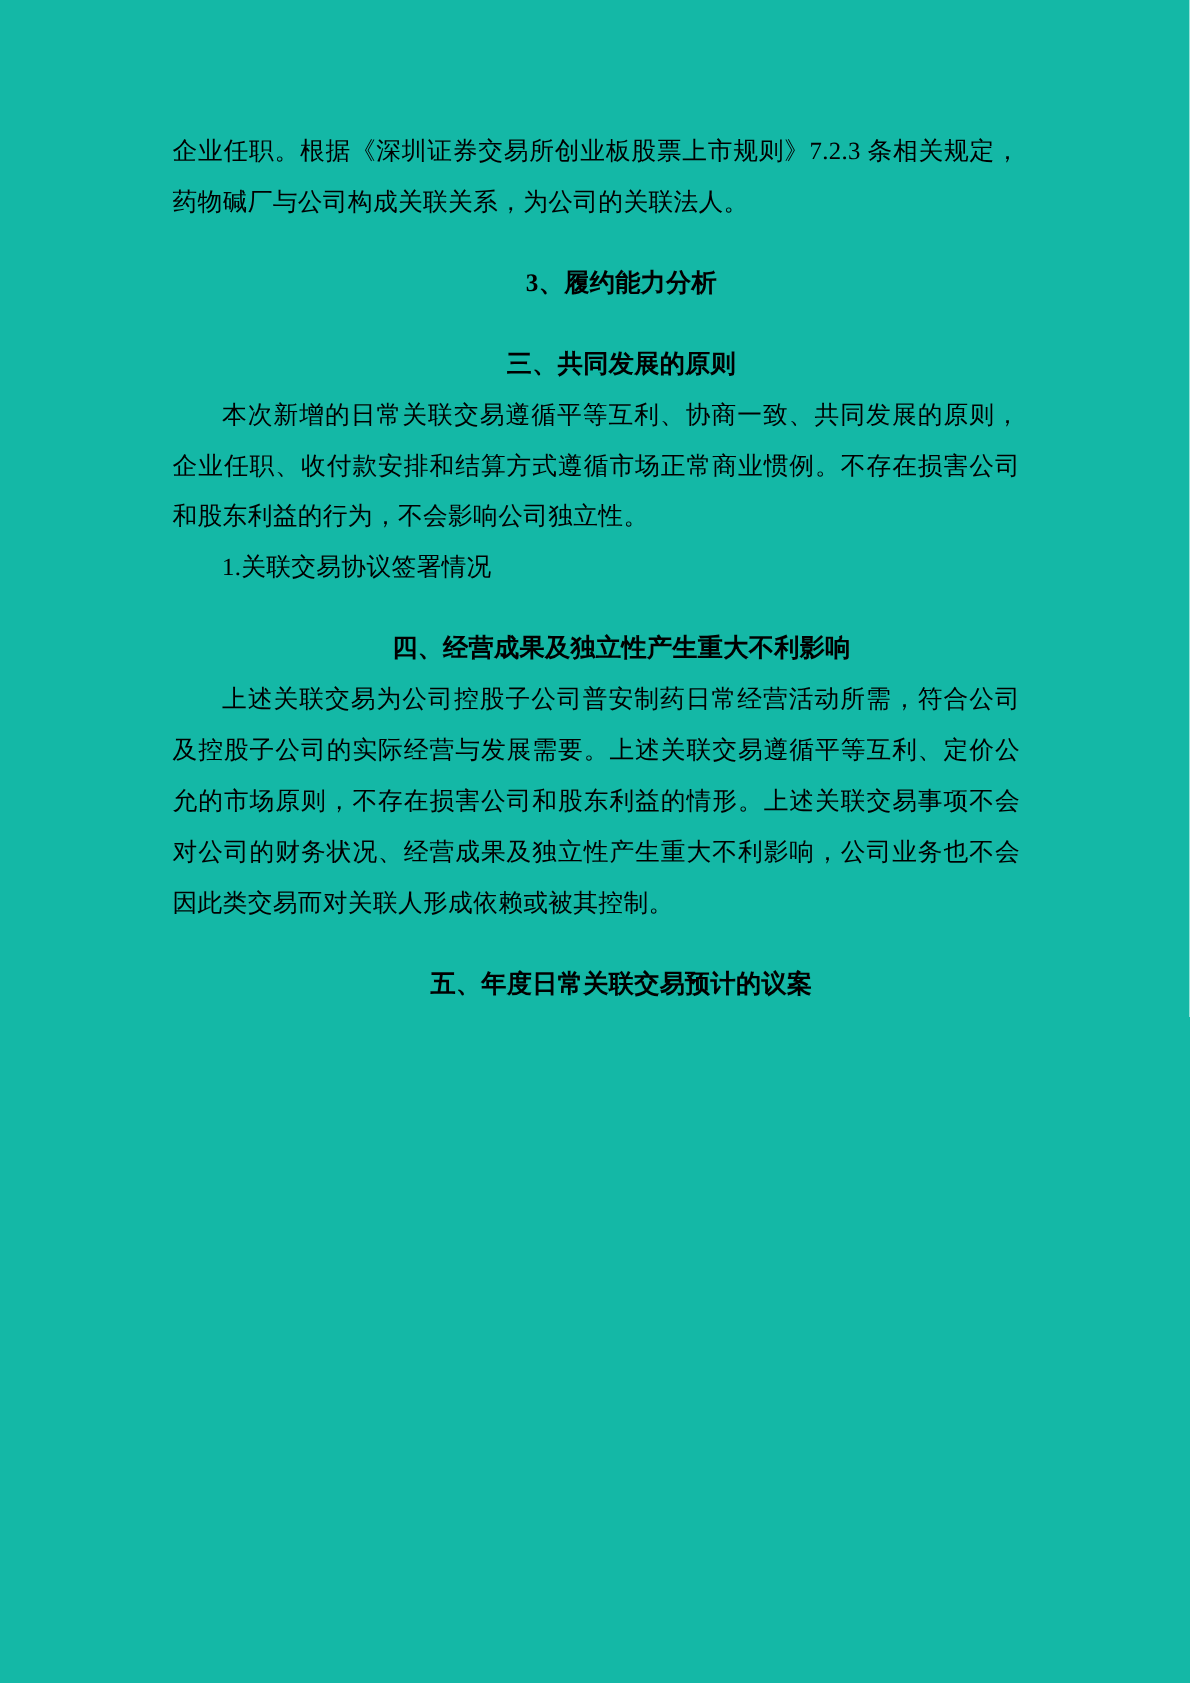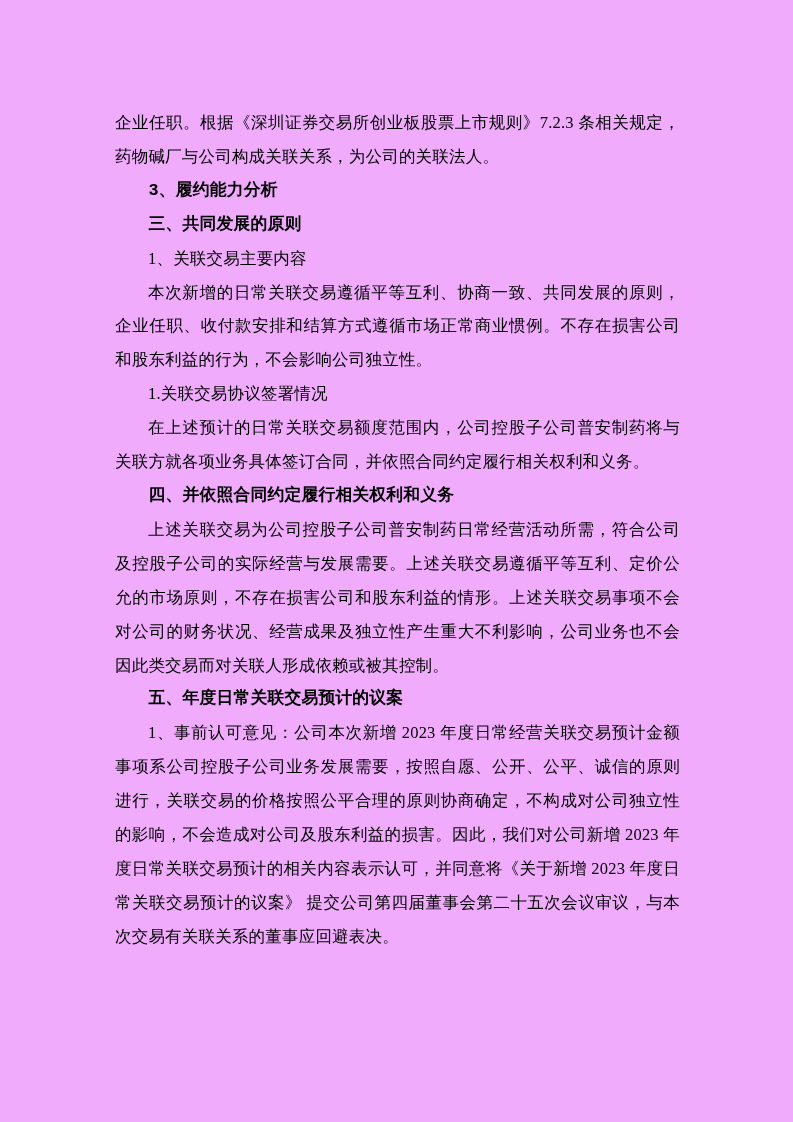--- a/index.html
+++ b/index.html
@@ -13,9 +13,9 @@
     position: relative;
     width: 793px;
     height: 1122px;
-    background: #f0abfc;
+    background: #14b8a6;
     color: #000000;
-    padding: 106px 113px 0 115px;
+    padding: 84px 113px 0 115px;
   }
   .content {
     width: 565px;

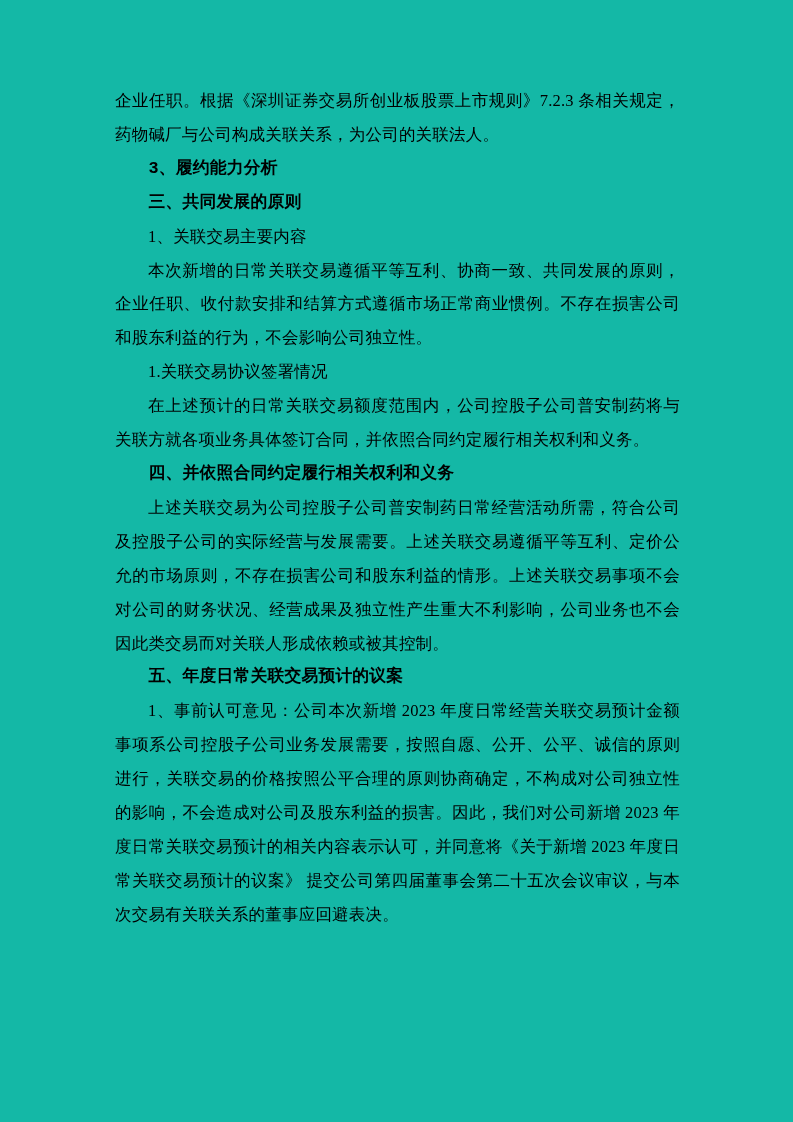--- a/index.html
+++ b/index.html
@@ -33,14 +33,15 @@
     text-indent: 0;
   }
   .heading {
-    font-family: Liberation Mono, monospace;
+    font-family: Liberation Serif, serif;
     font-weight: bold;
     font-size: 16.8px;
     line-height: 33.9px;
     text-indent: 2em;
-    text-align: left;
+    text-align: center;
     color: #000000;
     letter-spacing: 0.2px;
+    margin-top: 20px;
   }
 </style>
 </head>

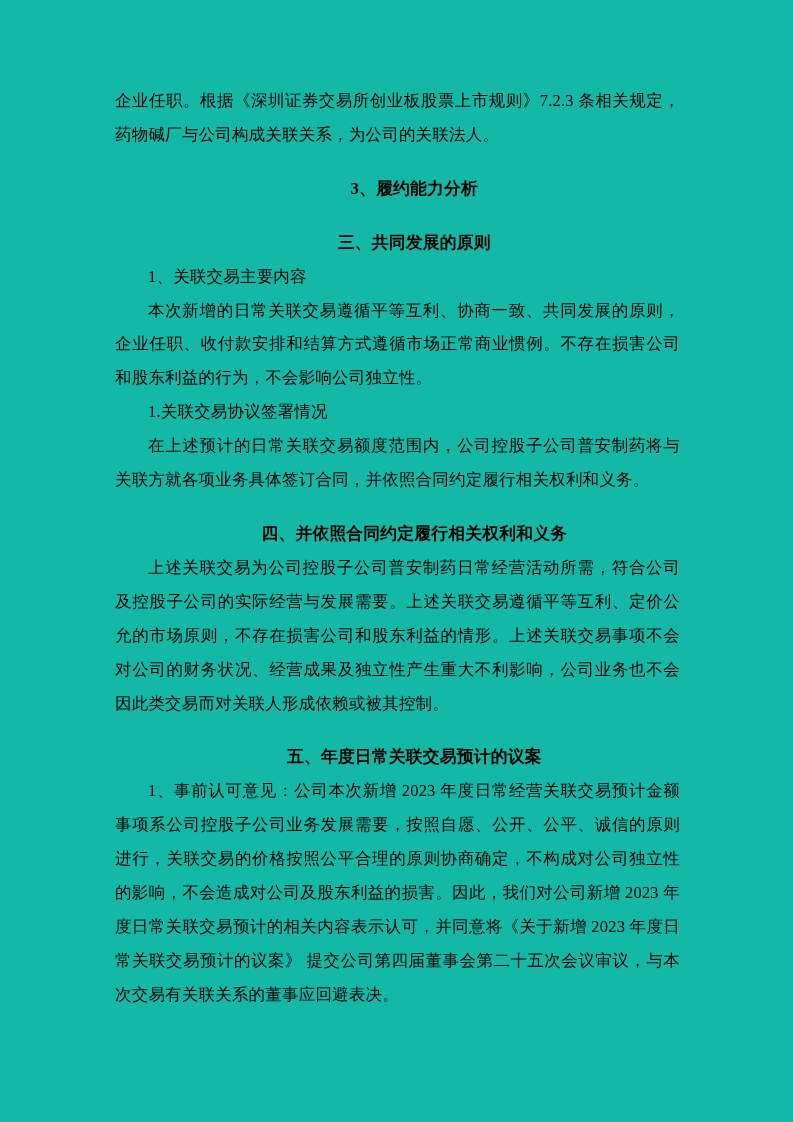--- a/index.html
+++ b/index.html
@@ -52,7 +52,6 @@
     <p class="para noindent">企业任职。根据《深圳证券交易所创业板股票上市规则》7.2.3 条相关规定，药物碱厂与公司构成关联关系，为公司的关联法人。</p>
     <p class="heading">3、履约能力分析</p>
     <p class="heading">三、共同发展的原则</p>
-    <p class="para">1、关联交易主要内容</p>
     <p class="para">本次新增的日常关联交易遵循平等互利、协商一致、共同发展的原则，企业任职、收付款安排和结算方式遵循市场正常商业惯例。不存在损害公司和股东利益的行为，不会影响公司独立性。</p>
     <p class="para">1.关联交易协议签署情况</p>
     <p class="para">在上述预计的日常关联交易额度范围内，公司控股子公司普安制药将与关联方就各项业务具体签订合同，并依照合同约定履行相关权利和义务。</p>

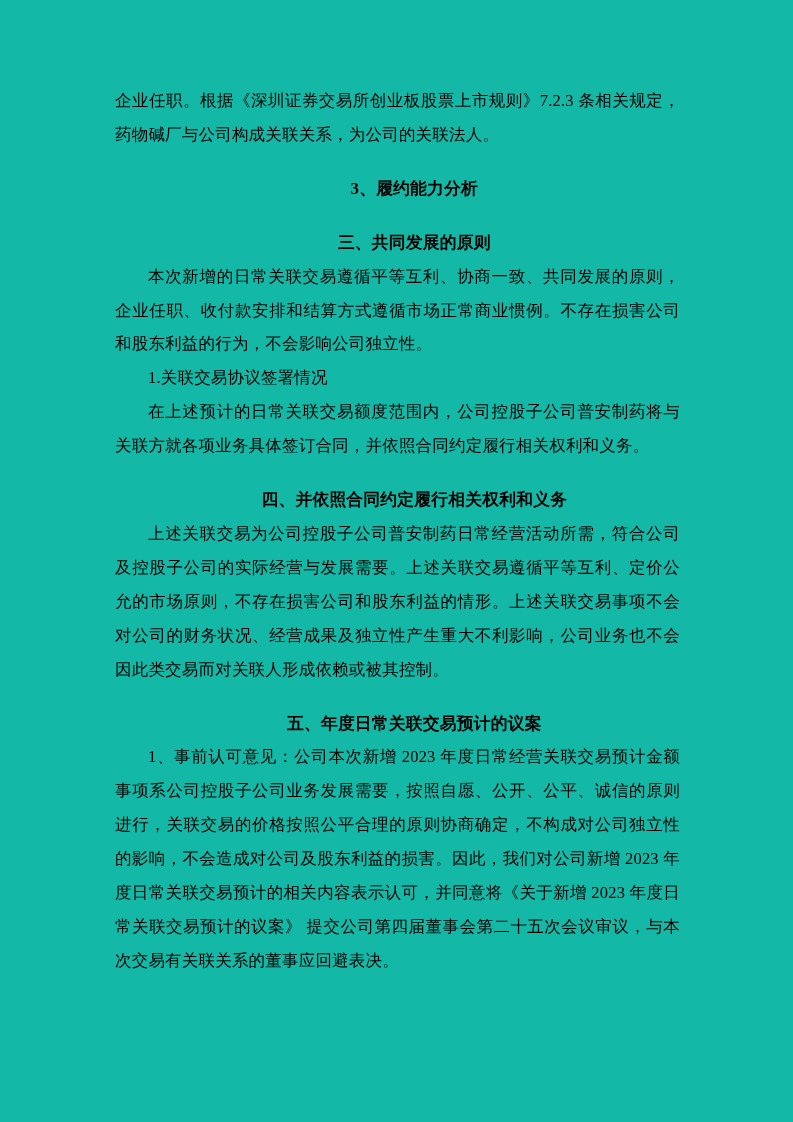--- a/index.html
+++ b/index.html
@@ -54,7 +54,6 @@
     <p class="heading">三、共同发展的原则</p>
     <p class="para">本次新增的日常关联交易遵循平等互利、协商一致、共同发展的原则，企业任职、收付款安排和结算方式遵循市场正常商业惯例。不存在损害公司和股东利益的行为，不会影响公司独立性。</p>
     <p class="para">1.关联交易协议签署情况</p>
-    <p class="para">在上述预计的日常关联交易额度范围内，公司控股子公司普安制药将与关联方就各项业务具体签订合同，并依照合同约定履行相关权利和义务。</p>
     <p class="heading">四、并依照合同约定履行相关权利和义务</p>
     <p class="para">上述关联交易为公司控股子公司普安制药日常经营活动所需，符合公司及控股子公司的实际经营与发展需要。上述关联交易遵循平等互利、定价公允的市场原则，不存在损害公司和股东利益的情形。上述关联交易事项不会对公司的财务状况、经营成果及独立性产生重大不利影响，公司业务也不会因此类交易而对关联人形成依赖或被其控制。</p>
     <p class="heading">五、年度日常关联交易预计的议案</p>

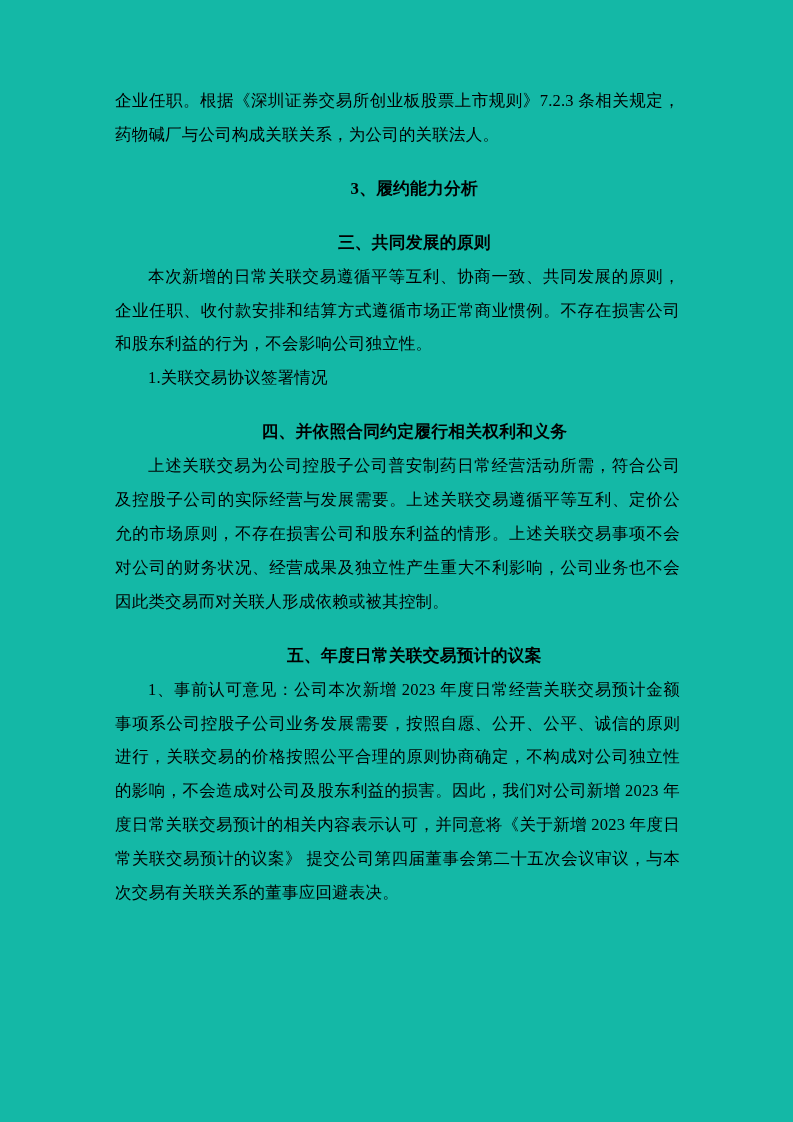--- a/index.html
+++ b/index.html
@@ -54,7 +54,7 @@
     <p class="heading">三、共同发展的原则</p>
     <p class="para">本次新增的日常关联交易遵循平等互利、协商一致、共同发展的原则，企业任职、收付款安排和结算方式遵循市场正常商业惯例。不存在损害公司和股东利益的行为，不会影响公司独立性。</p>
     <p class="para">1.关联交易协议签署情况</p>
-    <p class="heading">四、并依照合同约定履行相关权利和义务</p>
+    <p class="heading">四、经营成果及独立性产生重大不利影响</p>
     <p class="para">上述关联交易为公司控股子公司普安制药日常经营活动所需，符合公司及控股子公司的实际经营与发展需要。上述关联交易遵循平等互利、定价公允的市场原则，不存在损害公司和股东利益的情形。上述关联交易事项不会对公司的财务状况、经营成果及独立性产生重大不利影响，公司业务也不会因此类交易而对关联人形成依赖或被其控制。</p>
     <p class="heading">五、年度日常关联交易预计的议案</p>
     <p class="para">1、事前认可意见：公司本次新增 2023 年度日常经营关联交易预计金额事项系公司控股子公司业务发展需要，按照自愿、公开、公平、诚信的原则进行，关联交易的价格按照公平合理的原则协商确定，不构成对公司独立性的影响，不会造成对公司及股东利益的损害。因此，我们对公司新增 2023 年度日常关联交易预计的相关内容表示认可，并同意将《关于新增 2023 年度日常关联交易预计的议案》 提交公司第四届董事会第二十五次会议审议，与本次交易有关联关系的董事应回避表决。</p>

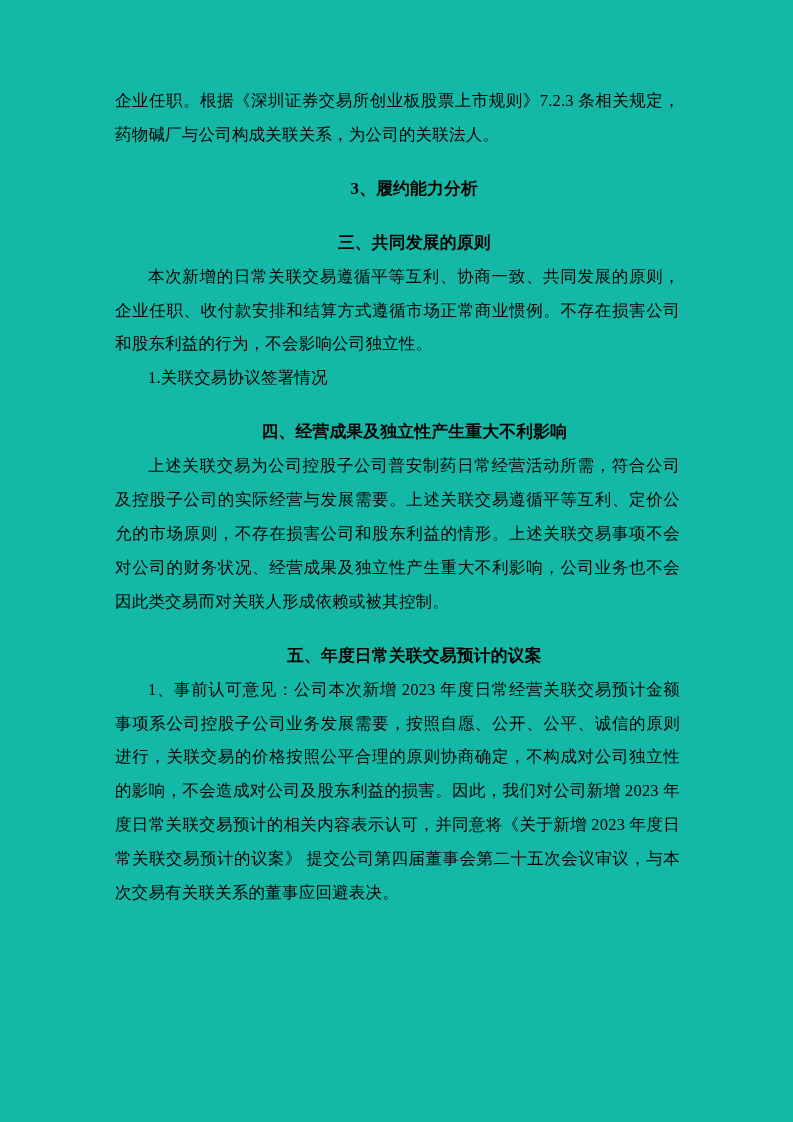--- a/index.html
+++ b/index.html
@@ -57,7 +57,6 @@
     <p class="heading">四、经营成果及独立性产生重大不利影响</p>
     <p class="para">上述关联交易为公司控股子公司普安制药日常经营活动所需，符合公司及控股子公司的实际经营与发展需要。上述关联交易遵循平等互利、定价公允的市场原则，不存在损害公司和股东利益的情形。上述关联交易事项不会对公司的财务状况、经营成果及独立性产生重大不利影响，公司业务也不会因此类交易而对关联人形成依赖或被其控制。</p>
     <p class="heading">五、年度日常关联交易预计的议案</p>
-    <p class="para">1、事前认可意见：公司本次新增 2023 年度日常经营关联交易预计金额事项系公司控股子公司业务发展需要，按照自愿、公开、公平、诚信的原则进行，关联交易的价格按照公平合理的原则协商确定，不构成对公司独立性的影响，不会造成对公司及股东利益的损害。因此，我们对公司新增 2023 年度日常关联交易预计的相关内容表示认可，并同意将《关于新增 2023 年度日常关联交易预计的议案》 提交公司第四届董事会第二十五次会议审议，与本次交易有关联关系的董事应回避表决。</p>
   </div>
 </div>
 

